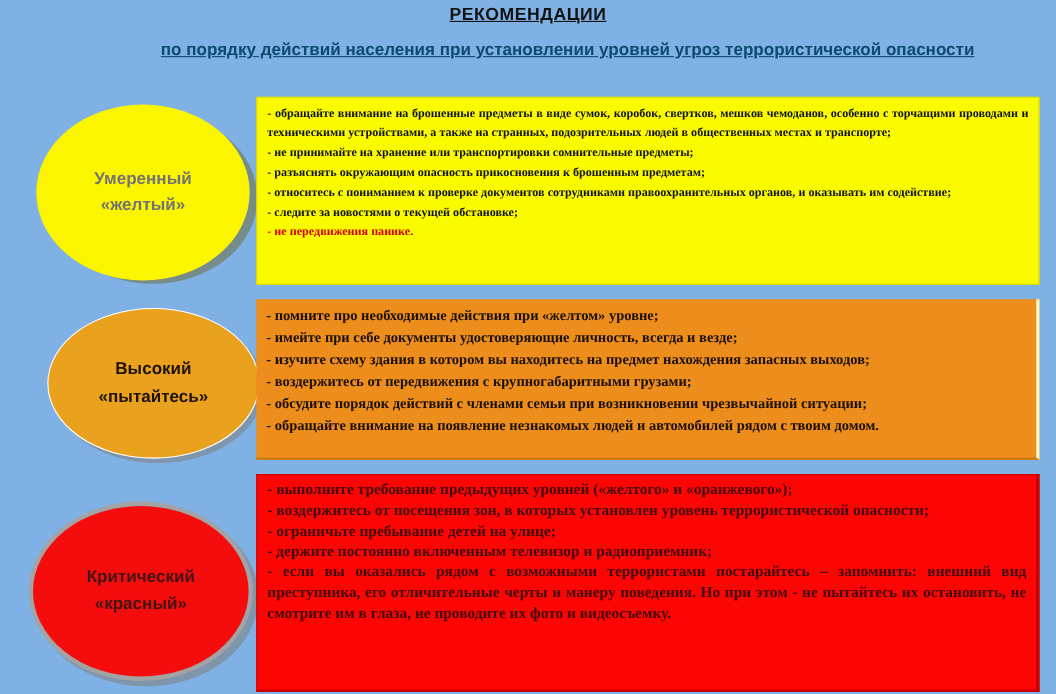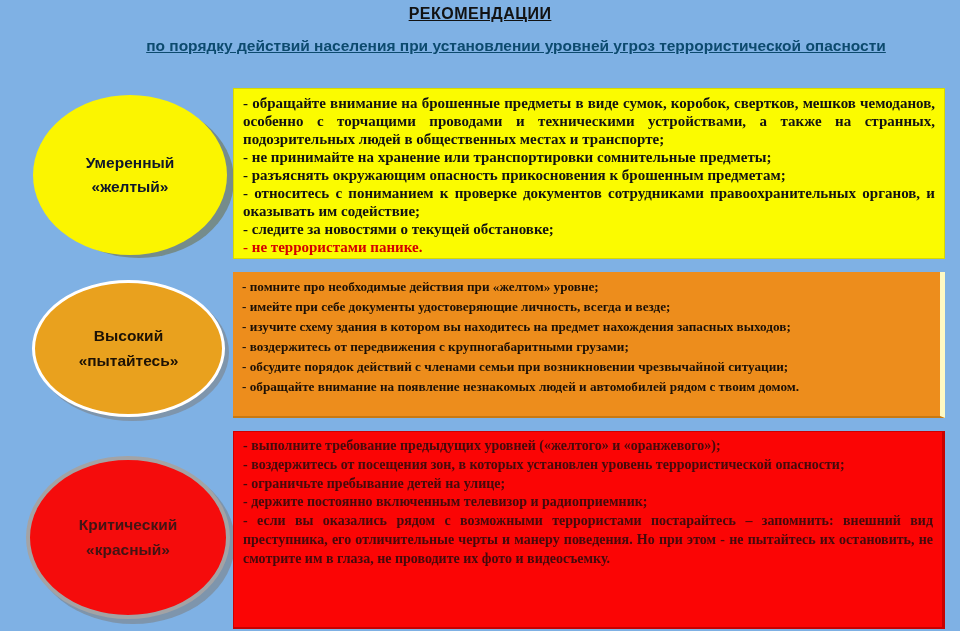--- a/index.html
+++ b/index.html
@@ -58,7 +58,7 @@
   .box p { margin:0; }
   .box-yellow {
     top:88px; height:171px;
-    font-size:15px; line-height:18px;
+    font-size:11px; line-height:18px;
     border:1px solid #d8d800;
   }
   .box-orange {

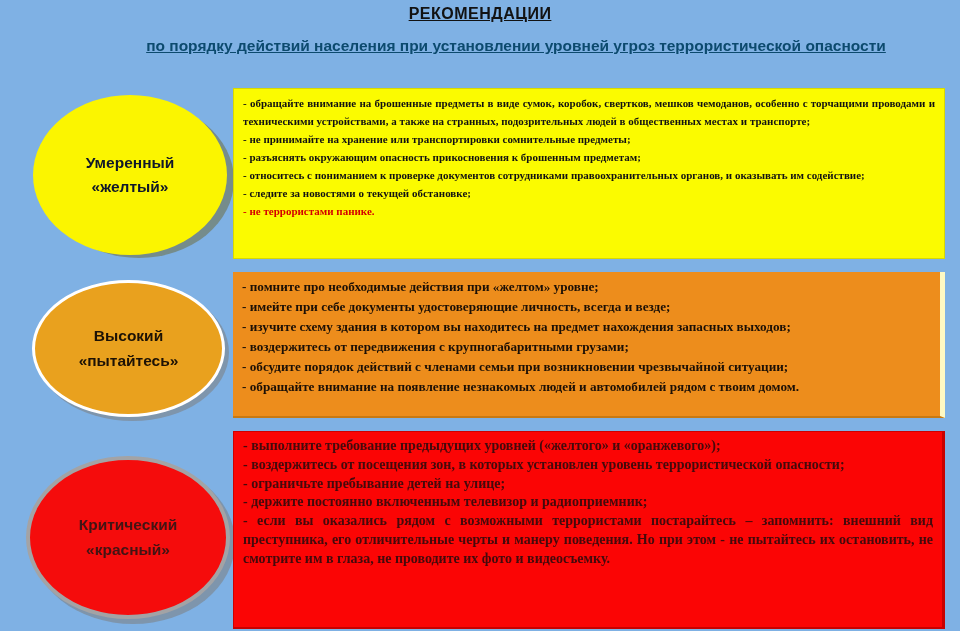--- a/index.html
+++ b/index.html
@@ -81,7 +81,7 @@
 
   <div class="subtitle" style="color: #0c4a6e; margin-left: 36px;">по порядку действий населения при установлении уровней угроз террористической опасности</div>
 
-  <div class="oval oval-yellow" style="background-color: rgb(251, 245, 0); color: #0f172a;">
+  <div class="oval oval-yellow" style="background-color: rgb(251, 245, 0); color: #737373;">
     <div class="oval-label">
       <span>Умеренный</span>
       <span>«желтый»</span>

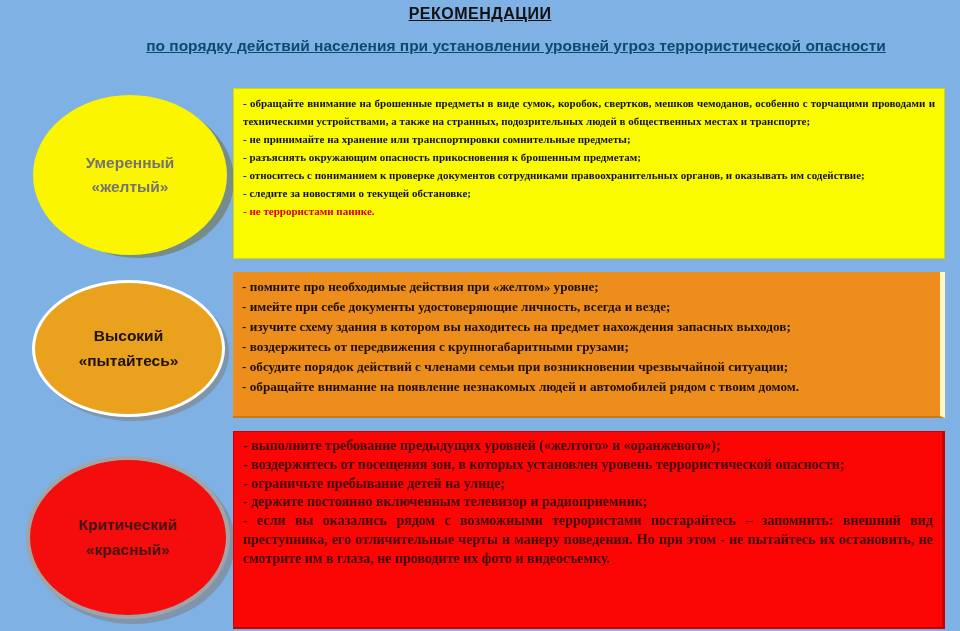--- a/index.html
+++ b/index.html
@@ -93,7 +93,7 @@
       <p>- разъяснять окружающим опасность прикосновения к брошенным предметам;</p>
       <p>- относитесь с пониманием к проверке документов сотрудниками правоохранительных органов, и оказывать им содействие;</p>
       <p>- следите за новостями о текущей обстановке;</p>
-      <p style="color: rgb(212, 0, 0);">- не террористами панике.</p>
+      <p style="color: rgb(212, 0, 0);">- не передвижения панике.</p>
     </div>
 
   <div class="oval oval-orange" style="background-color: rgb(233, 161, 30); color: rgb(29, 18, 5);">

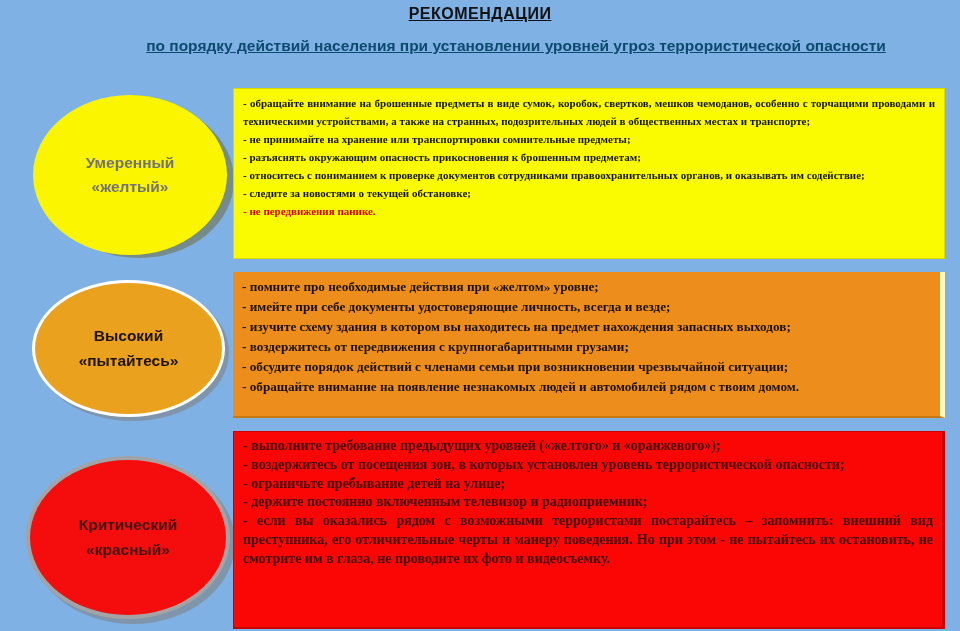--- a/index.html
+++ b/index.html
@@ -64,7 +64,7 @@
   .box-orange {
     top:272px; height:146px;
     font-size:13.2px; line-height:20px;
-    border-right:5px solid #fef9c3; border-bottom:2px solid #C87912;
+    border-right:3px solid #fef9c3; border-bottom:2px solid #C87912;
   }
   .box-red {
     top:431px; height:198px;

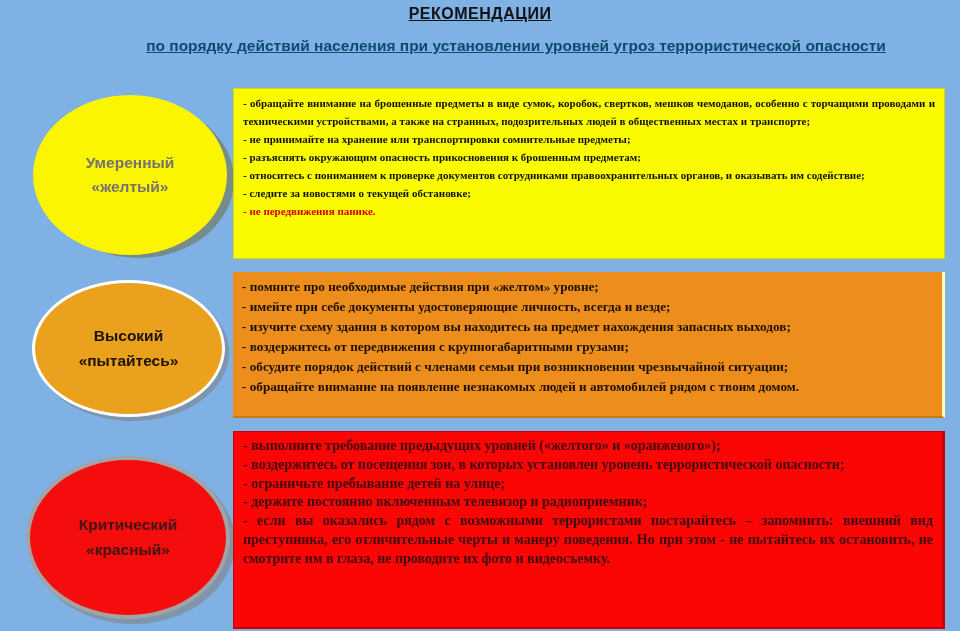--- a/index.html
+++ b/index.html
@@ -37,8 +37,8 @@
     box-shadow:9px 5px 0 -2px rgba(110,110,65,0.55);
   }
   .oval-orange {
-    left:32px; top:280px; width:193px; height:137px;
-    border:3px solid #ffffff;
+    left:43px; top:280px; width:193px; height:137px;
+    border:1px solid #ffffff;
     box-shadow:4px 4px 0 0 rgba(125,125,125,0.55);
   }
   .oval-red {

